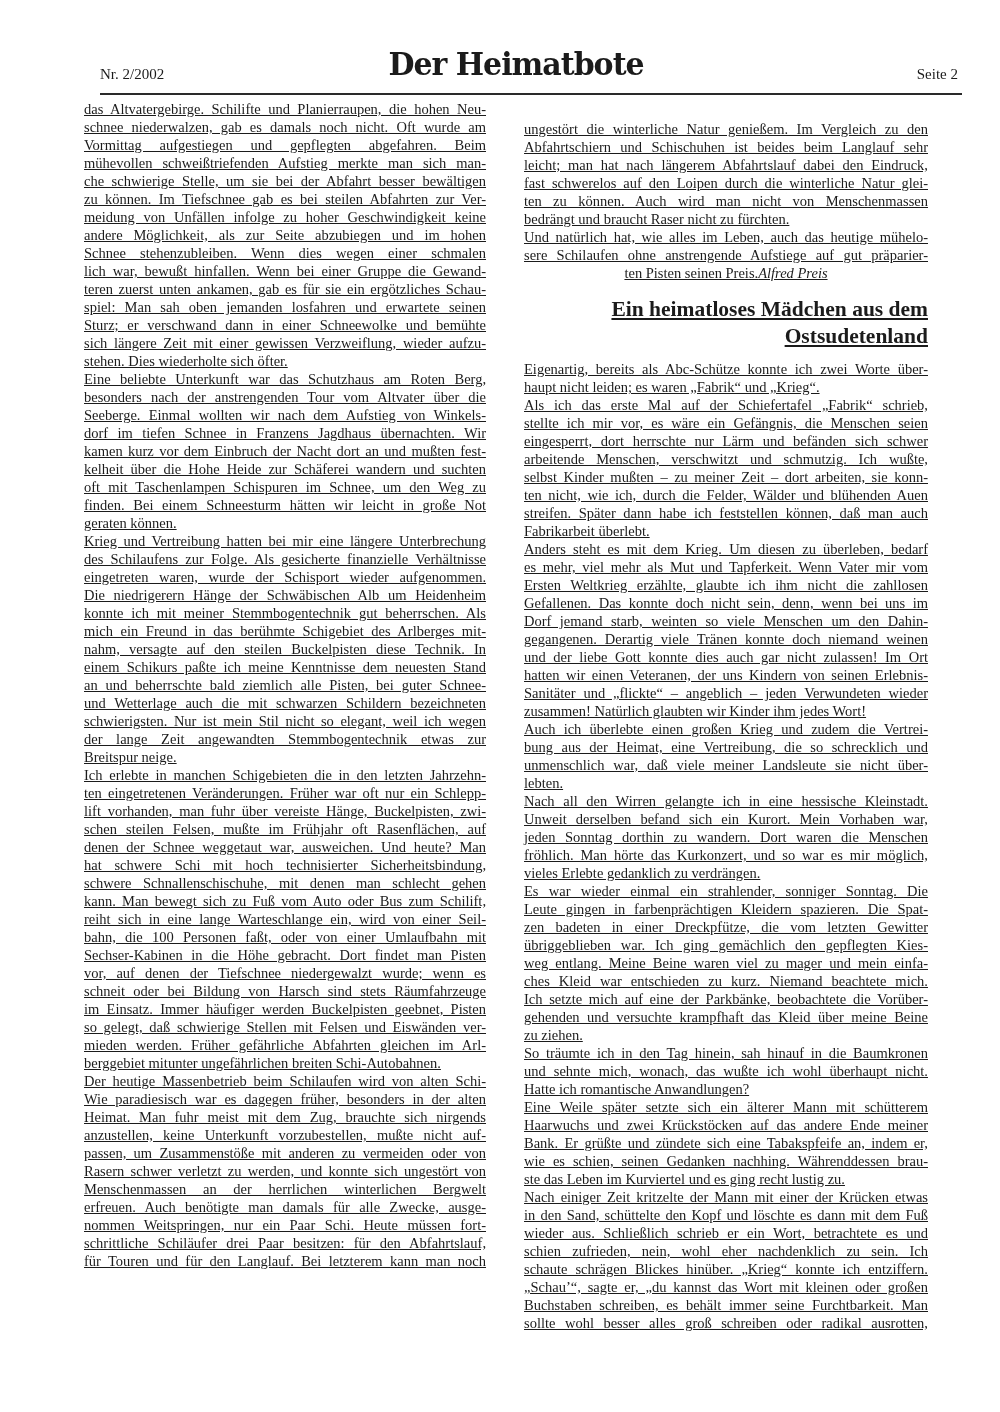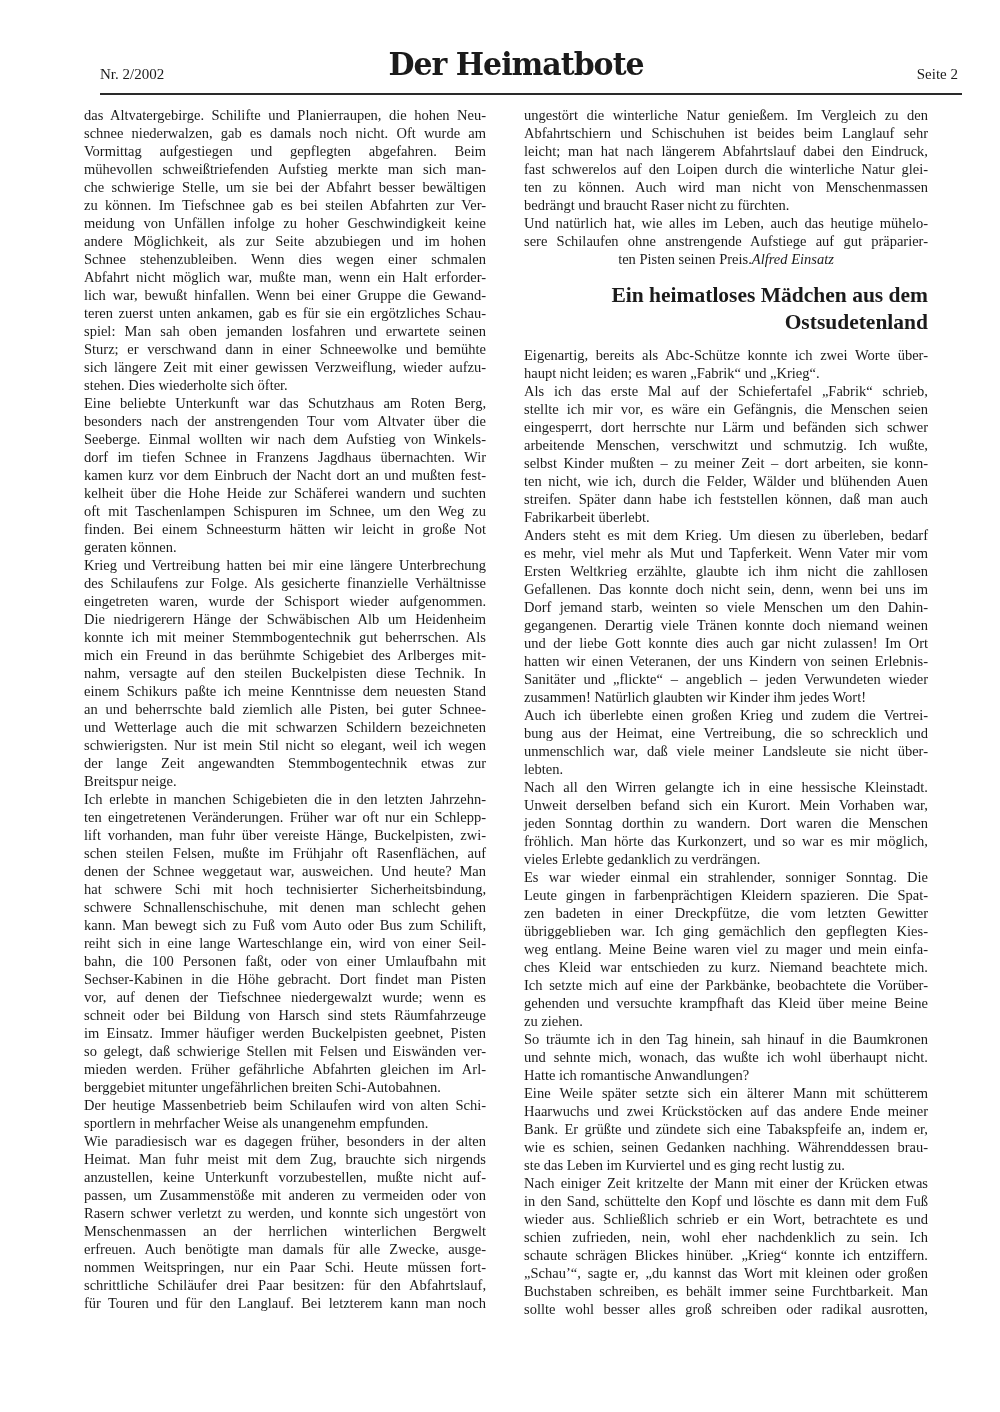--- a/index.html
+++ b/index.html
@@ -20,9 +20,9 @@
   .rule { position:absolute; left:84px; right:54px; top:93px; height:2px; background:#2a2a2a; }
   
   .columns {
-    position:absolute; top:106px; left:84px; width:844px;
+    position:absolute; top:100px; left:84px; width:844px;
     display:flex; gap:38px;
-    font-size:14.5px; line-height:18px;
+    font-size:14.5px; line-height:18px;text-decoration:underline;
   }
   .col { width:410px; }
   .col.right { width:412px; }

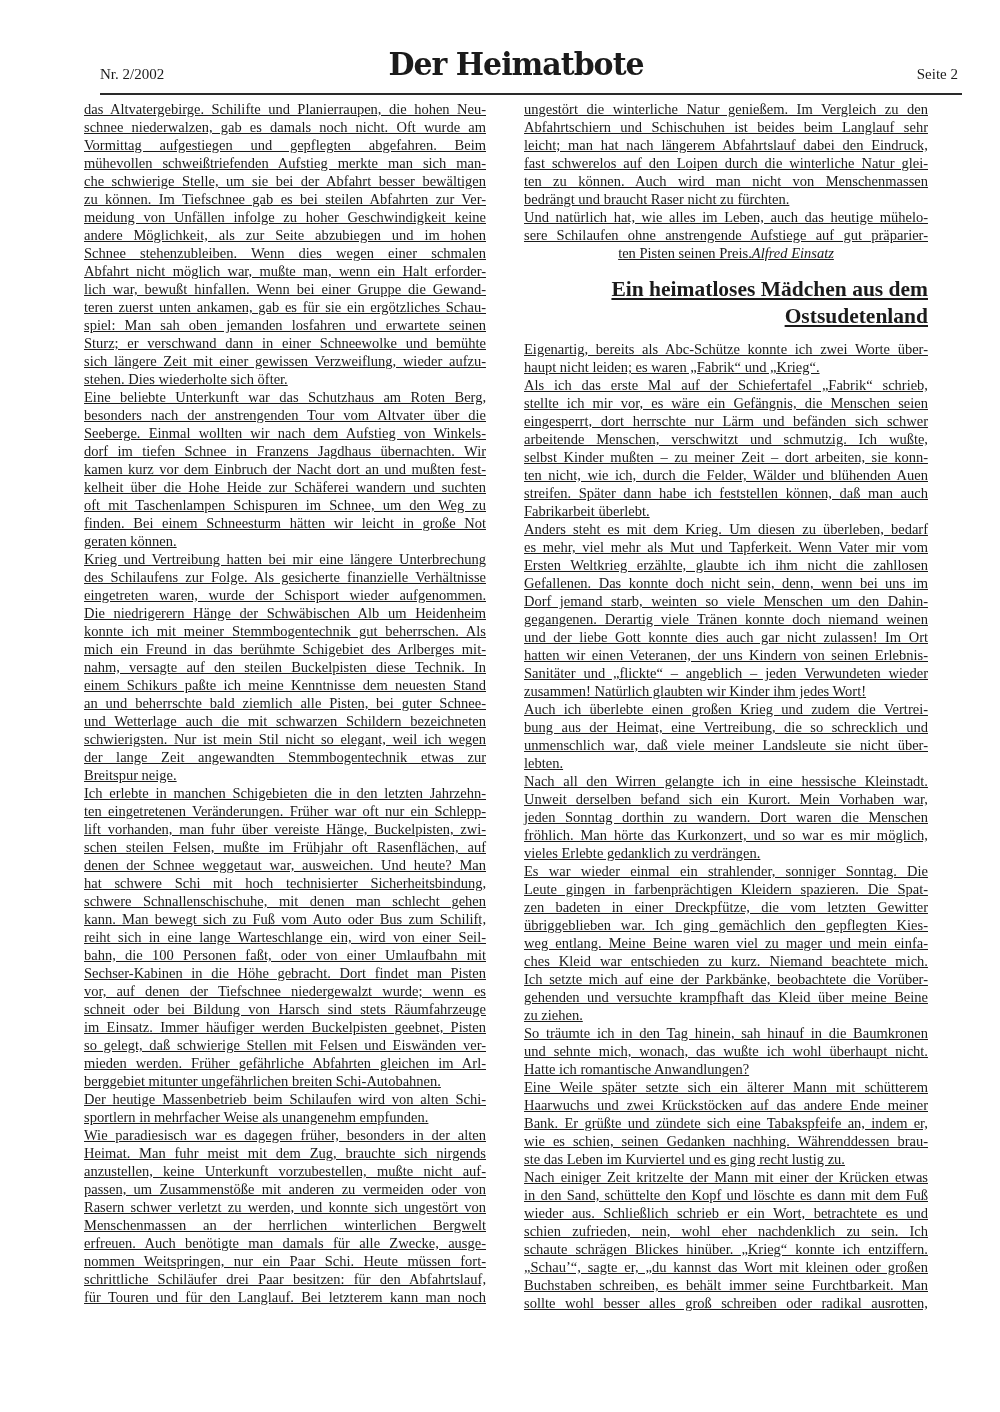--- a/index.html
+++ b/index.html
@@ -25,7 +25,7 @@
     font-size:14.5px; line-height:18px;text-decoration:underline;
   }
   .col { width:410px; }
-  .col.right { width:412px; }
+  .col.right { width:412px;margin-top:20px; }
   .line { text-align:justify; text-align-last:justify; }
   .line.end { text-align-last:left; }
   .para { margin:0; }

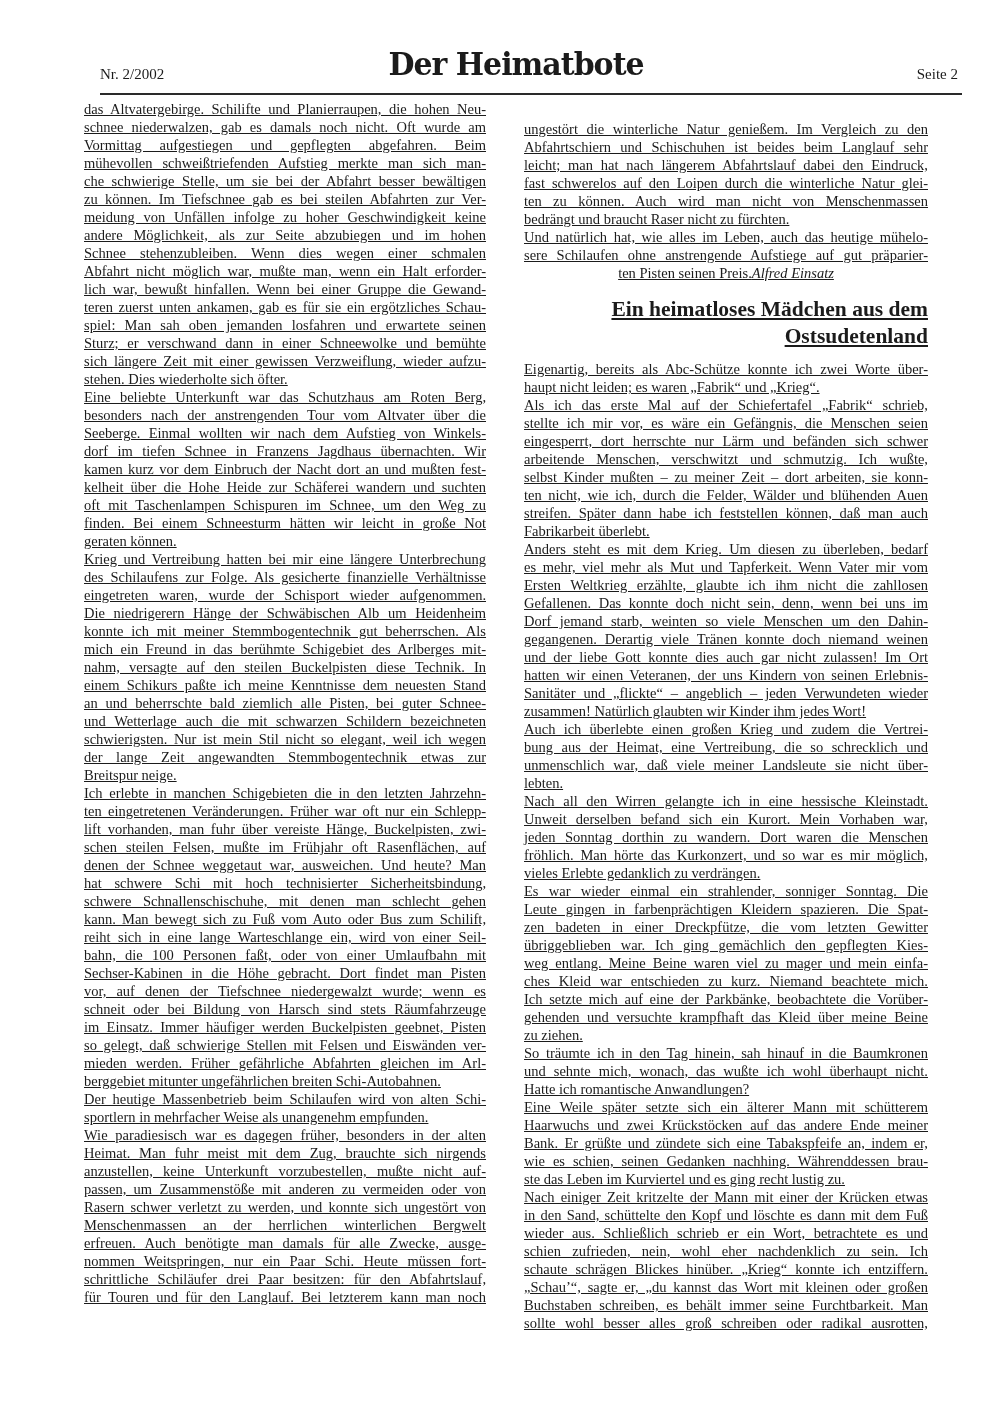--- a/index.html
+++ b/index.html
@@ -58,7 +58,6 @@
           <div class="line">meidung von Unfällen infolge zu hoher Geschwindigkeit keine</div>
           <div class="line">andere Möglichkeit, als zur Seite abzubiegen und im hohen</div>
           <div class="line">Schnee stehenzubleiben. Wenn dies wegen einer schmalen</div>
-          <div class="line">Abfahrt nicht möglich war, mußte man, wenn ein Halt erforder-</div>
           <div class="line">lich war, bewußt hinfallen. Wenn bei einer Gruppe die Gewand-</div>
           <div class="line">teren zuerst unten ankamen, gab es für sie ein ergötzliches Schau-</div>
           <div class="line">spiel: Man sah oben jemanden losfahren und erwartete seinen</div>

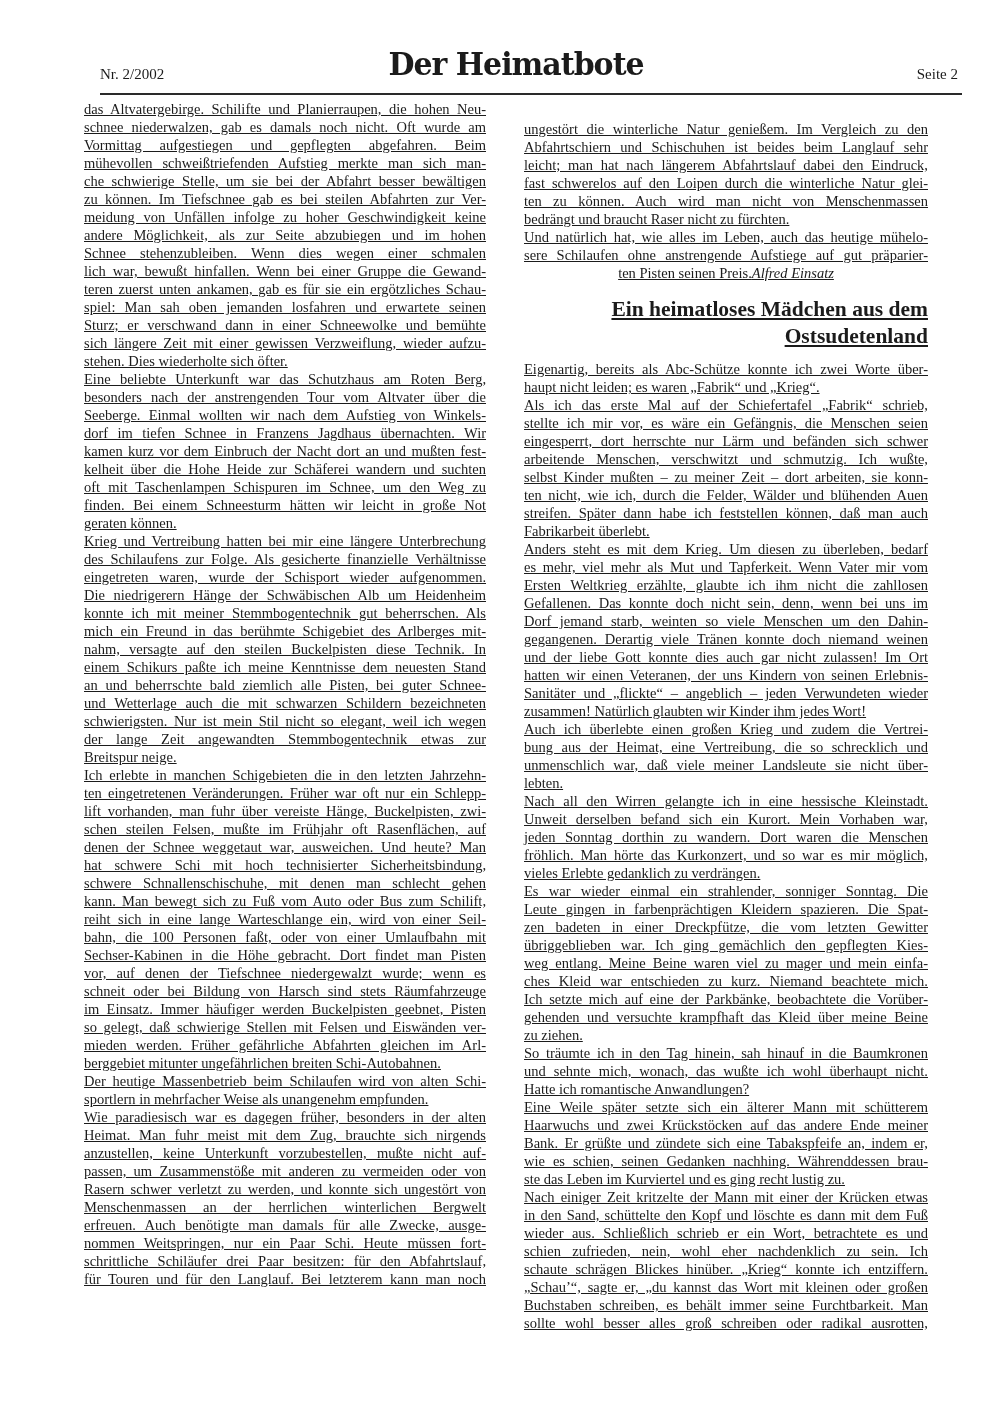--- a/index.html
+++ b/index.html
@@ -141,7 +141,7 @@
           <div class="line">sere Schilaufen ohne anstrengende Aufstiege auf gut präparier-</div>
           <div class="line end sigline">
             <span>ten Pisten seinen Preis.</span>
-            <span class="sig">Alfred Einsatz</span>
+            <span class="sig">Alfred Preis</span>
           </div>
         </div>
         <div class="article-heading">

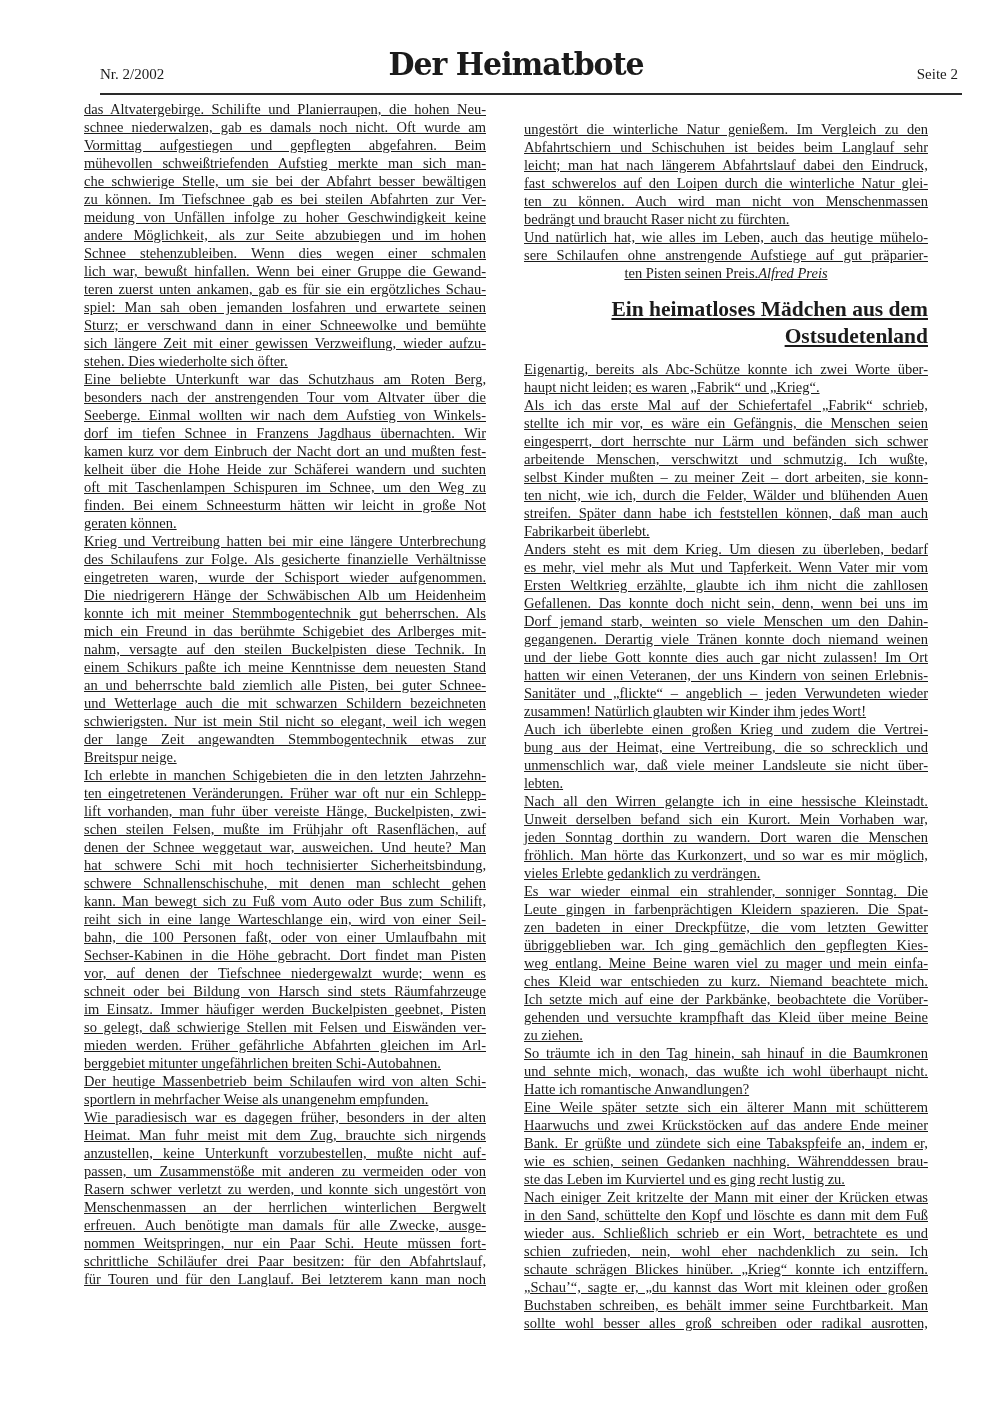--- a/index.html
+++ b/index.html
@@ -112,7 +112,6 @@
         </div>
         <div class="para">
           <div class="line">Der heutige Massenbetrieb beim Schilaufen wird von alten Schi-</div>
-          <div class="line end">sportlern in mehrfacher Weise als unangenehm empfunden.</div>
         </div>
         <div class="para">
           <div class="line">Wie paradiesisch war es dagegen früher, besonders in der alten</div>

